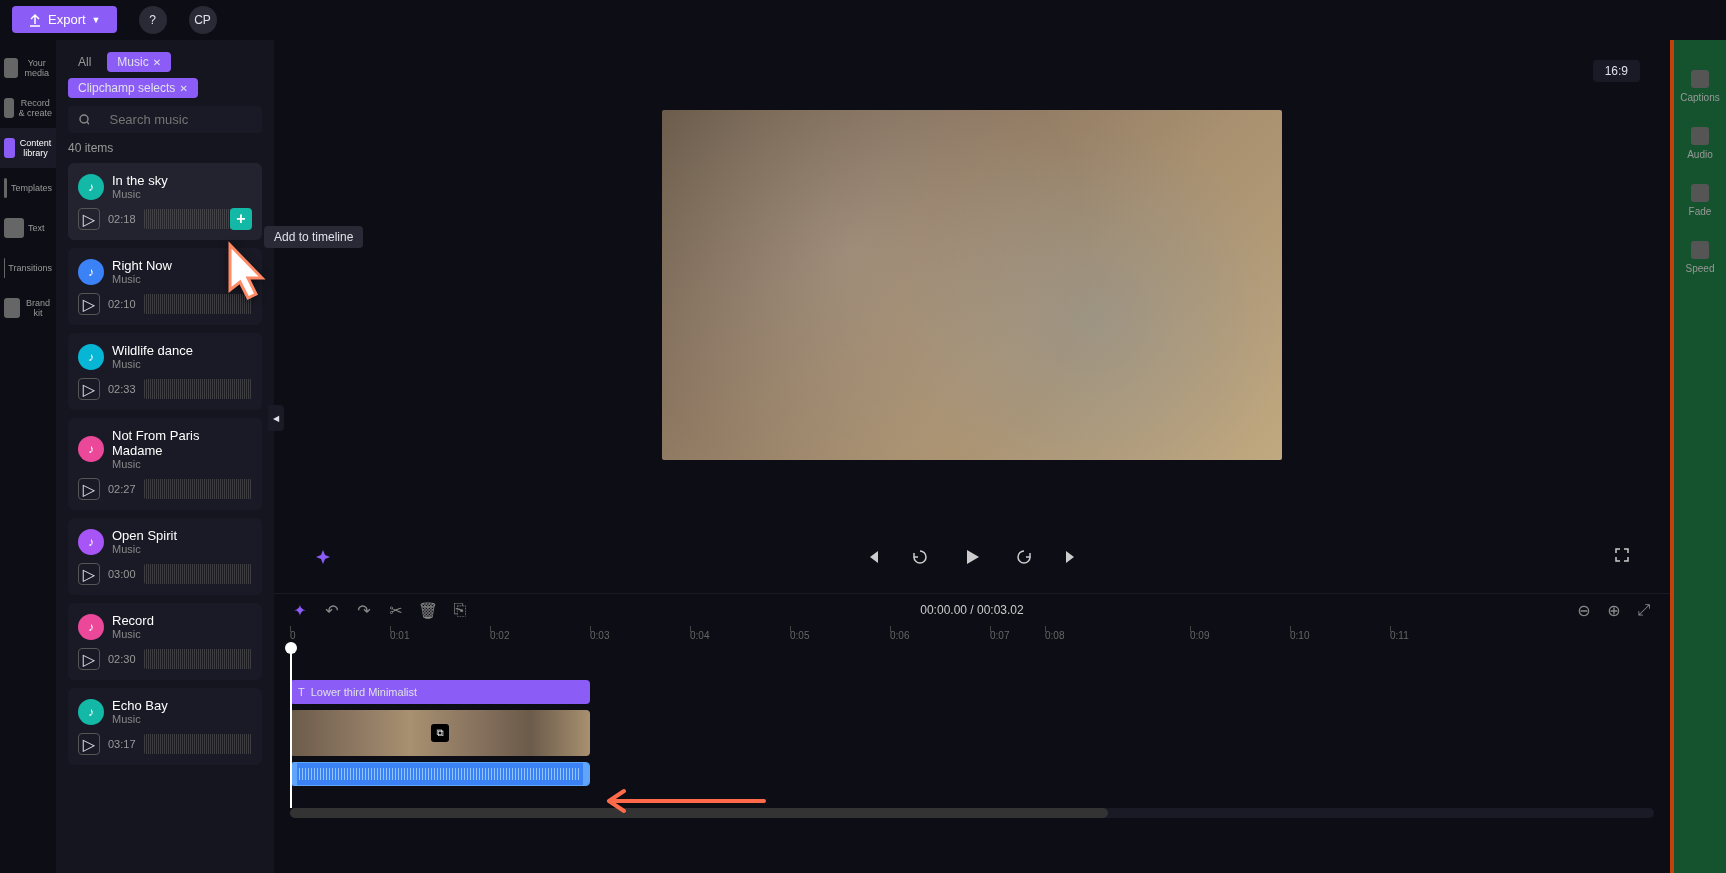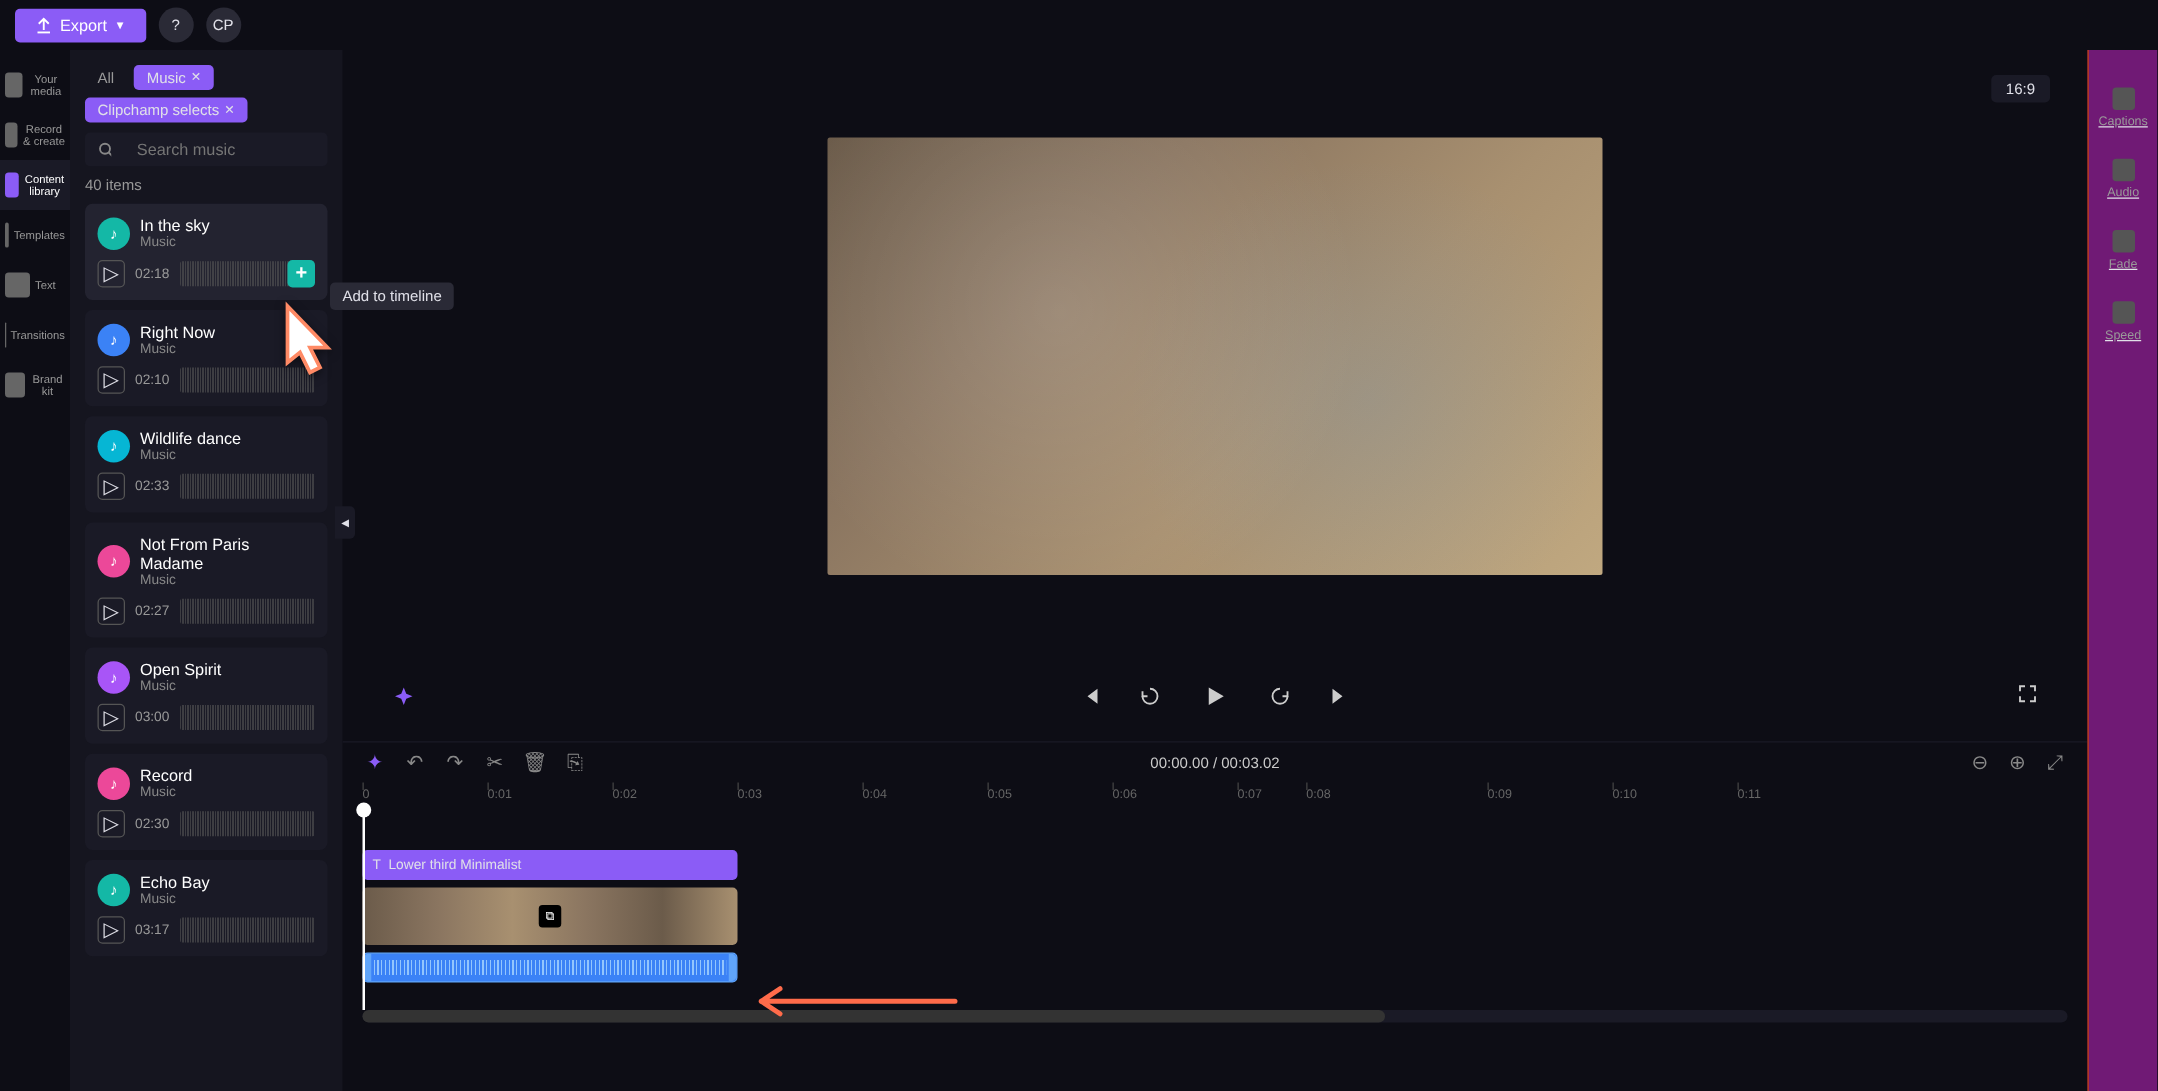--- a/index.html
+++ b/index.html
@@ -13,7 +13,7 @@
 .logo { display: flex; align-items: center; gap: 6px; font-weight: 600; font-size: 14px; }
 .logo-icon { width: 22px; height: 22px; background: linear-gradient(135deg, #8b5cf6, #a78bfa); border-radius: 4px; }
 .project-name { background: #1a1a26; padding: 4px 12px; border-radius: 4px; font-size: 13px; }
-.header-right { display: flex; align-items: center; gap: 10px; }
+.header-right { display: flex; align-items: flex-start; gap: 22px; }
 .export-btn { background: #8b5cf6; color: #fff; padding: 6px 16px; border-radius: 4px; display: flex; align-items: center; gap: 6px; font-size: 13px; cursor: pointer; border: none; }
 .help-icon, .avatar { width: 28px; height: 28px; border-radius: 50%; background: #2a2a36; display: flex; align-items: center; justify-content: center; font-size: 12px; cursor: pointer; }
 

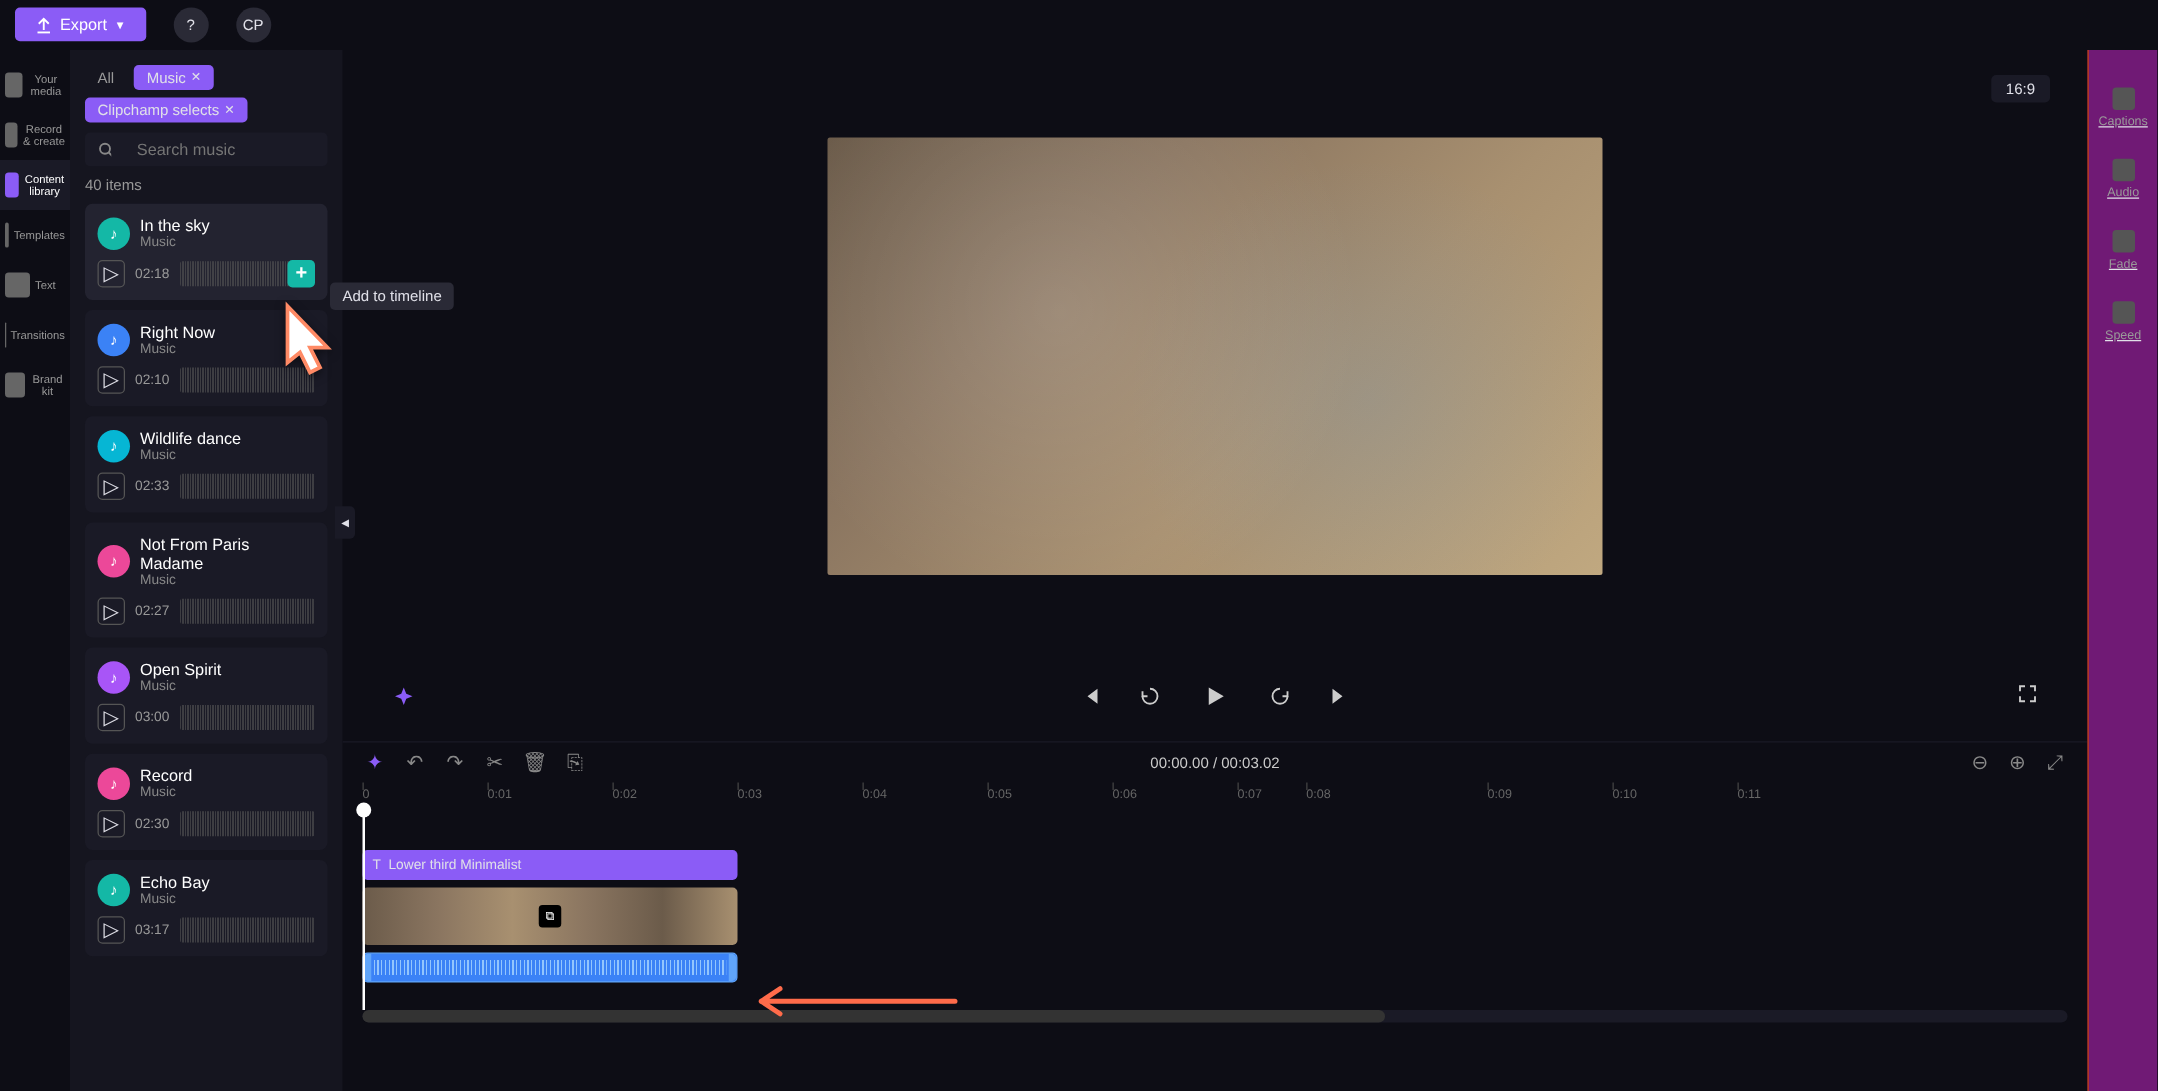--- a/index.html
+++ b/index.html
@@ -96,7 +96,7 @@
 .arrow { position: absolute; left: 320px; top: 136px; }
 
 
-.right-rail { width: 56px; background: #701a75; display: flex; flex-direction: column; padding-top: 18px; border-left: 1px solid #c2410c; text-decoration: underline; }
+.right-rail { width: 56px; background: #14532d; display: flex; flex-direction: column; padding-top: 18px; border-left: 4px solid #c2410c; }
 .rail-item { display: flex; flex-direction: column; align-items: center; padding: 12px 4px; cursor: pointer; font-size: 10px; color: #999; gap: 4px; }
 .rail-icon { width: 18px; height: 18px; background: #555; border-radius: 3px; }
 

